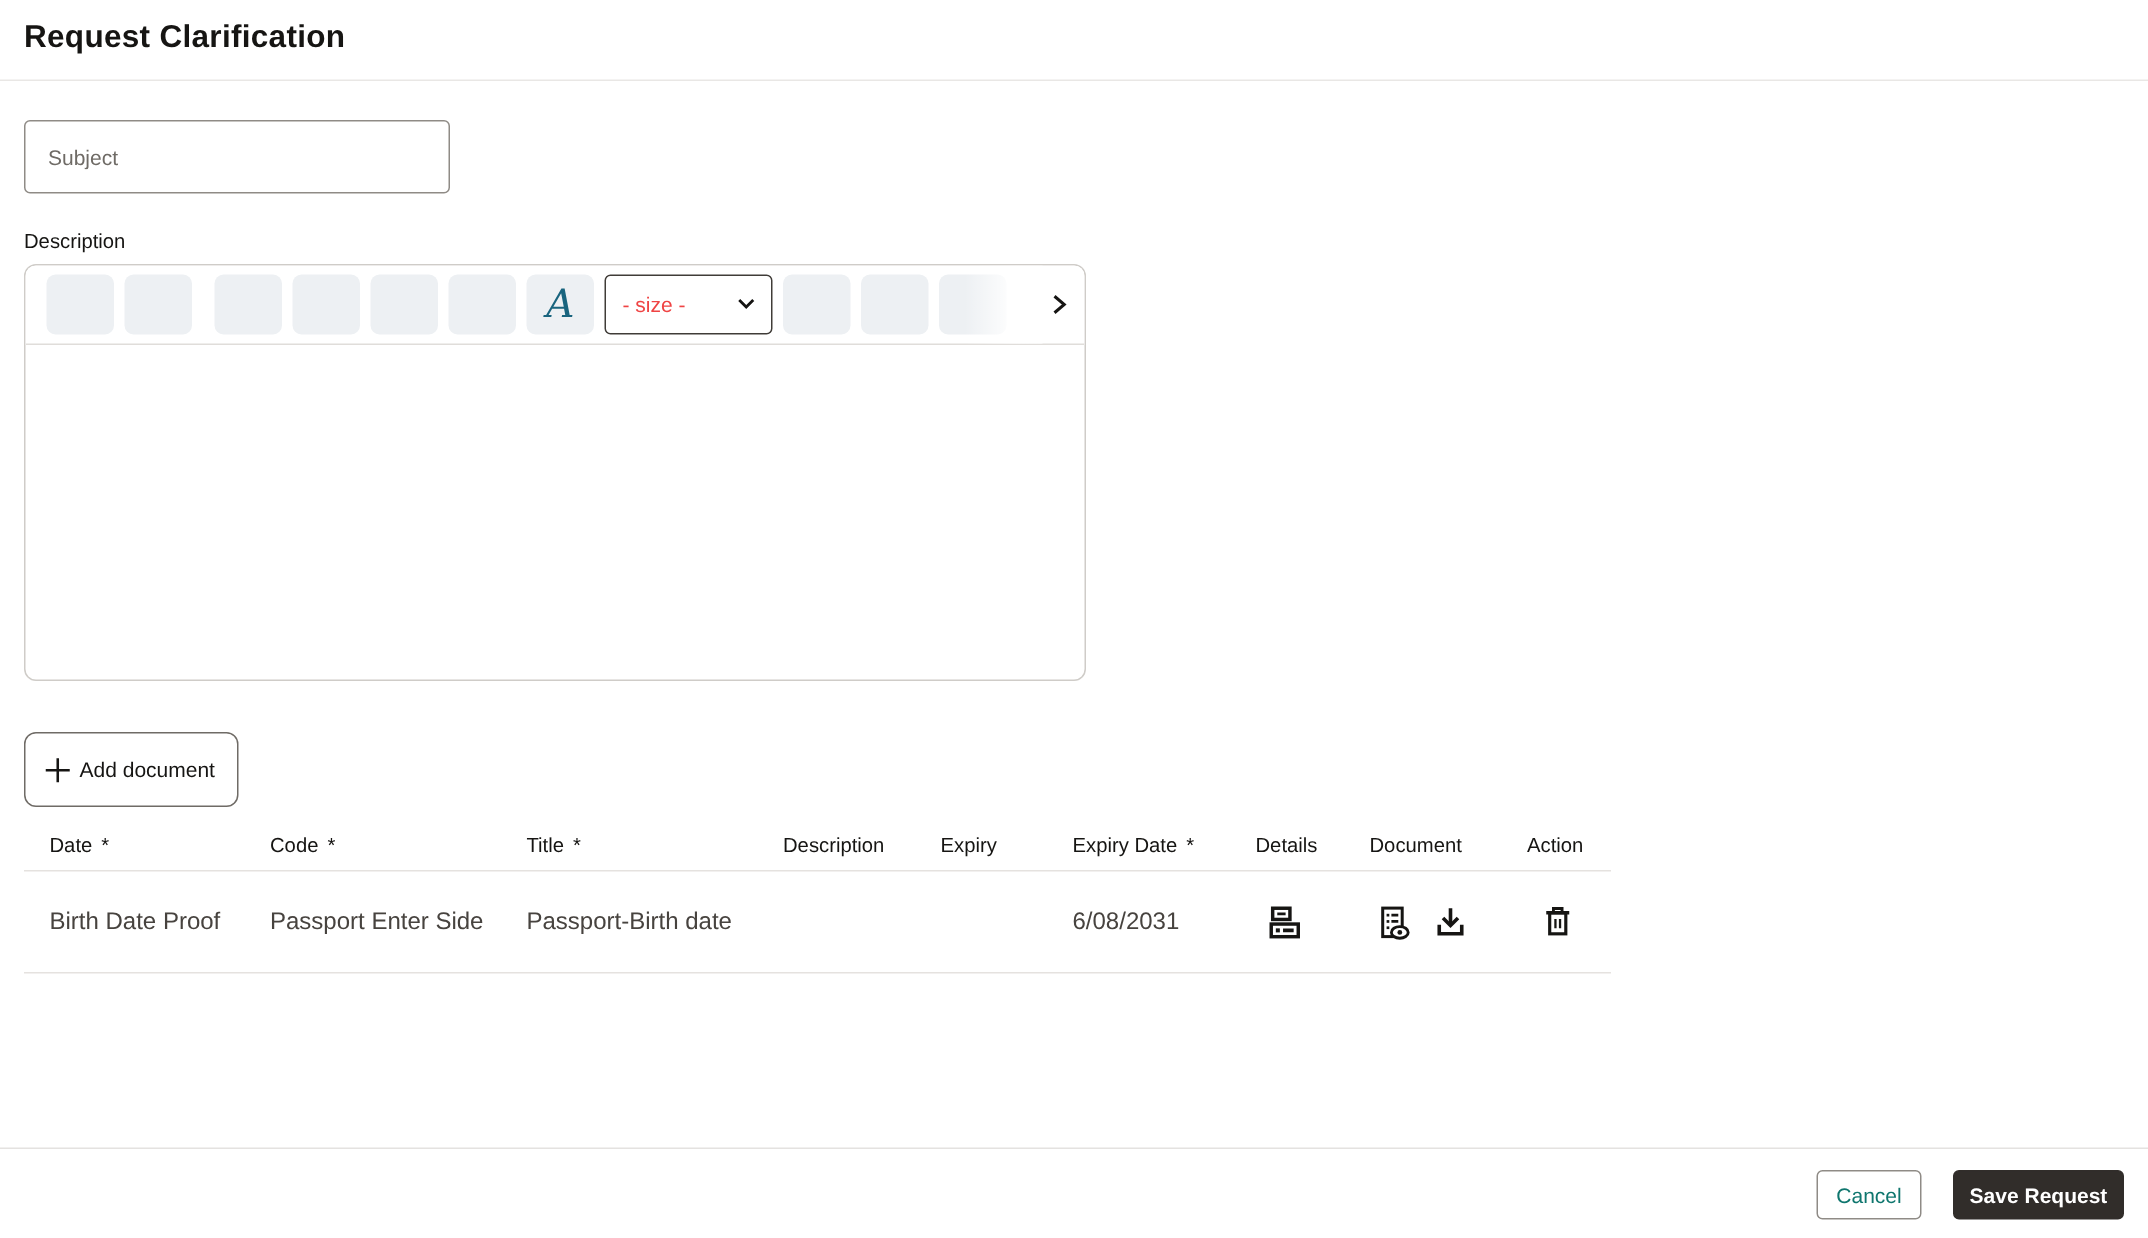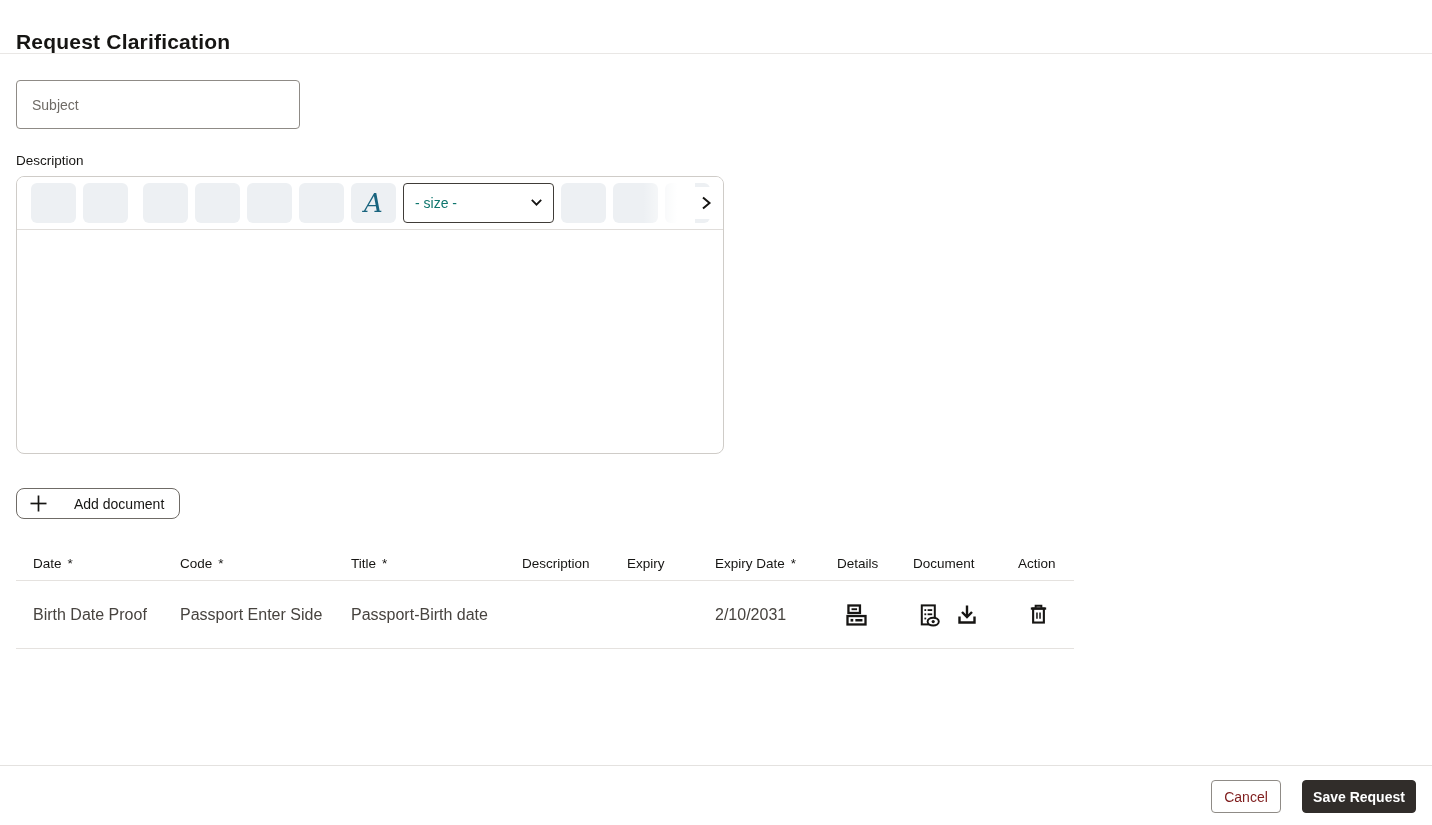--- a/index.html
+++ b/index.html
@@ -7,7 +7,7 @@
   body { font-family: "Liberation Sans", sans-serif; color: #161513; position: relative; }
 
   .page-title {
-    position: absolute; left: 16px; top: 30px;
+    position: absolute; left: 16px; top: 13px;
     font-size: 21px; font-weight: 700; color: #161513; letter-spacing: .2px;
   }
   .top-divider { position: absolute; left: 0; top: 53px; width: 1432px; height: 1px; background: #e9e7e5; }

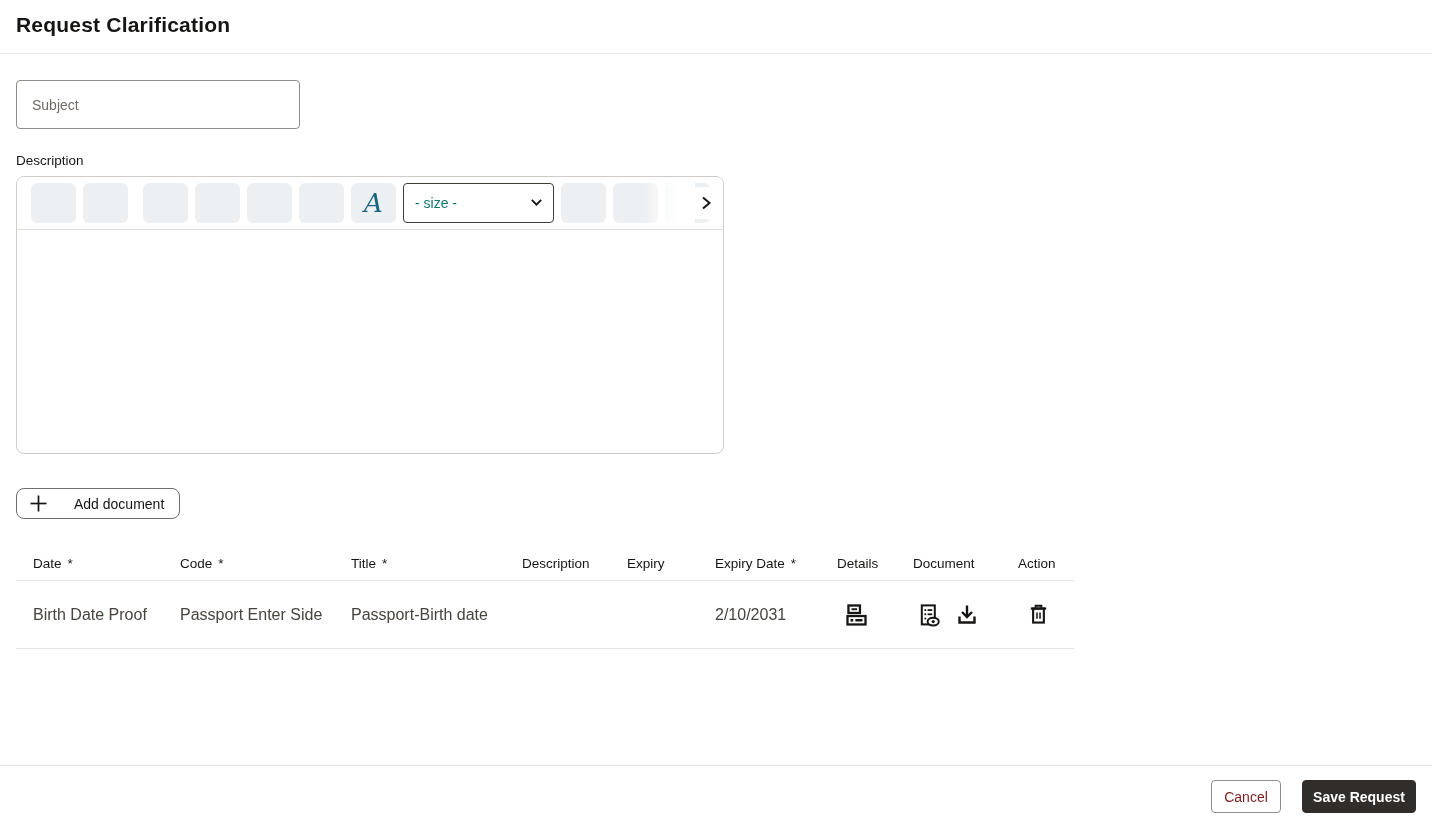--- a/index.html
+++ b/index.html
@@ -43,8 +43,8 @@
   }
   .size-select-wrap { position: relative; flex: 0 0 auto; margin-right: 7px; }
   .size-select {
-    width: 151px; height: 40px; border: 1px solid #403c38; border-radius: 4px;
-    background: #fff; font-family: "Liberation Sans", sans-serif; font-size: 14px; color: #0f766e;
+    width: 112px; height: 40px; border: 1px solid #403c38; border-radius: 4px;
+    background: #fff; font-family: "Liberation Sans", sans-serif; font-size: 14px; color: #ef4444;
     padding: 0 30px 0 11px; appearance: none; -webkit-appearance: none; outline: none;
   }
   .size-chevron { position: absolute; right: 9px; top: 11px; pointer-events: none; }

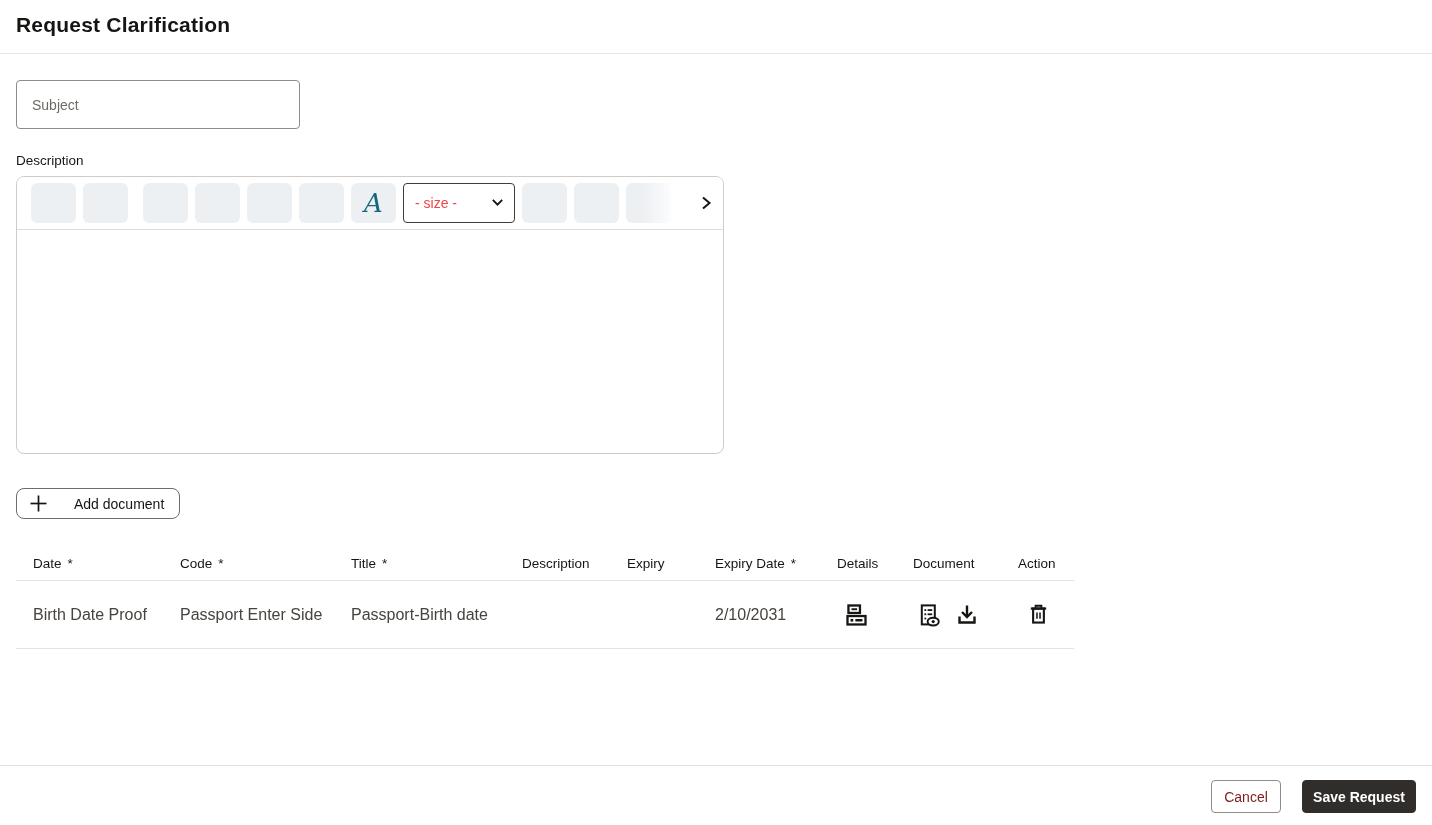--- a/index.html
+++ b/index.html
@@ -70,8 +70,8 @@
 
   
   .add-doc-btn {
-    position: absolute; left: 16px; top: 488px; height: 31px;
-    display: flex; align-items: center; gap: 26px; padding: 0 15px 0 12px;
+    position: absolute; left: 16px; top: 488px; height: 50px;
+    display: flex; align-items: center; gap: 5px; padding: 0 15px 0 12px;
     background: #fff; border: 1px solid #6f6b66; border-radius: 8px; cursor: pointer;
     font-family: "Liberation Sans", sans-serif; font-size: 14px; color: #161513;
   }

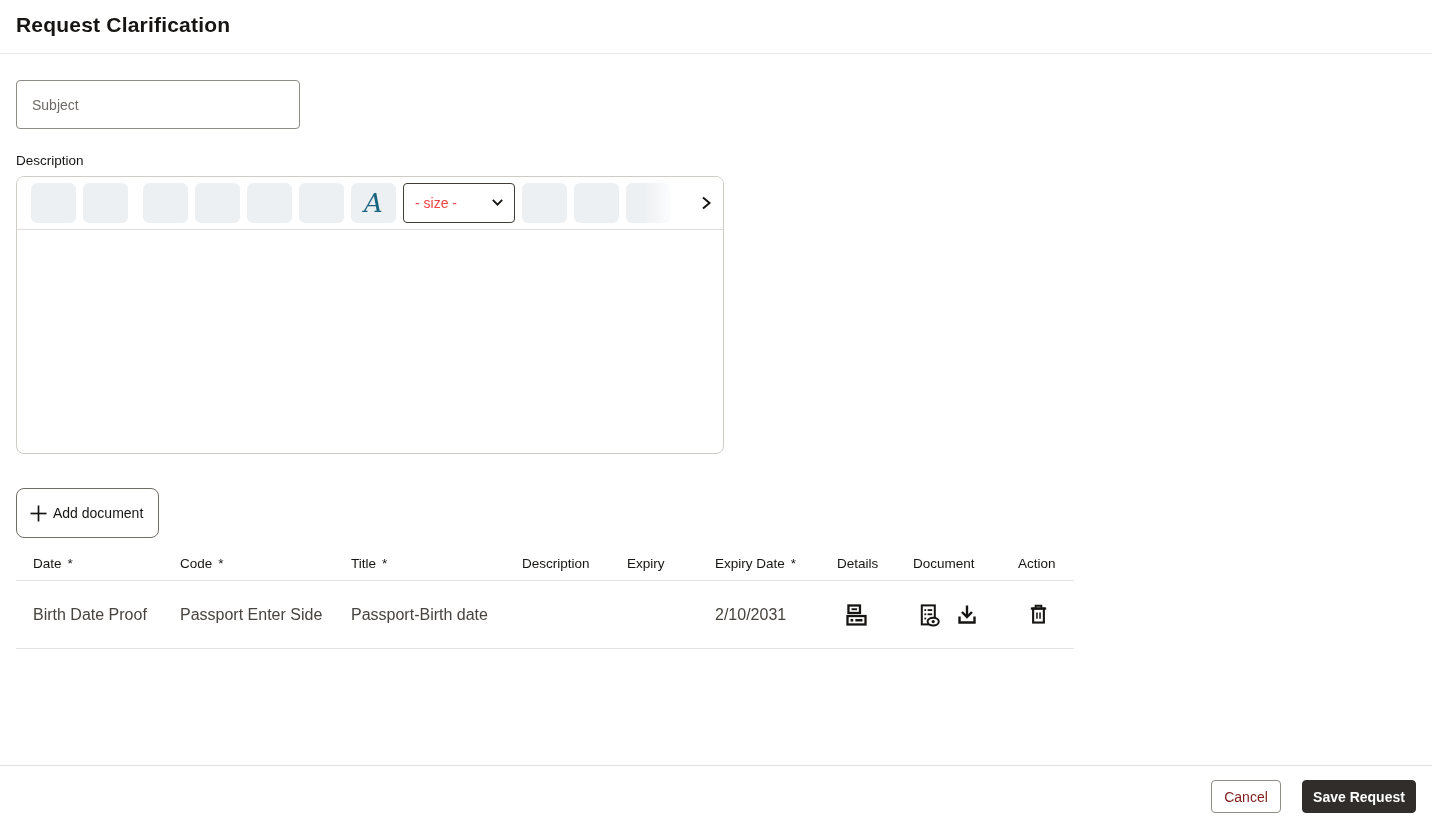--- a/index.html
+++ b/index.html
@@ -169,7 +169,7 @@
     <div class="td">Passport-Birth date</div>
     <div class="td"></div>
     <div class="td"></div>
-    <div class="td">2/10/2031</div>
+    <div class="td">6/08/2031</div>
 
     <div class="td icons c-details">
       <button class="icon-btn">

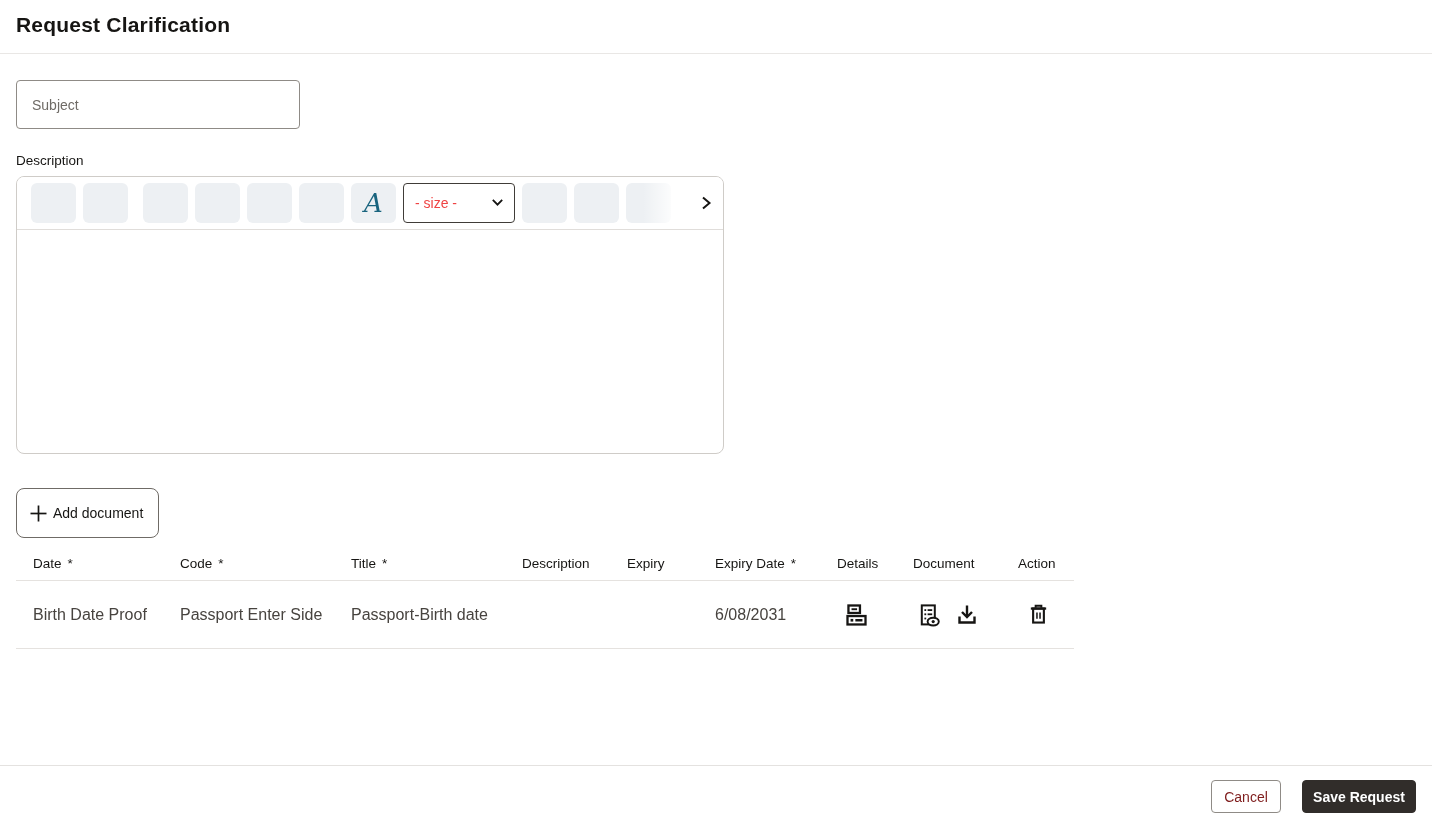--- a/index.html
+++ b/index.html
@@ -95,7 +95,7 @@
   .cancel-btn {
     position: absolute; left: 1211px; top: 780px; width: 70px; height: 33px;
     background: #fff; border: 1px solid #8f8b86; border-radius: 4px; cursor: pointer;
-    font-family: "Liberation Sans", sans-serif; font-size: 14px; color: #7f1d1d;
+    font-family: "Liberation Sans", sans-serif; font-size: 14px; color: #0f766e;
   }
   .save-btn {
     position: absolute; left: 1302px; top: 780px; width: 114px; height: 33px;

